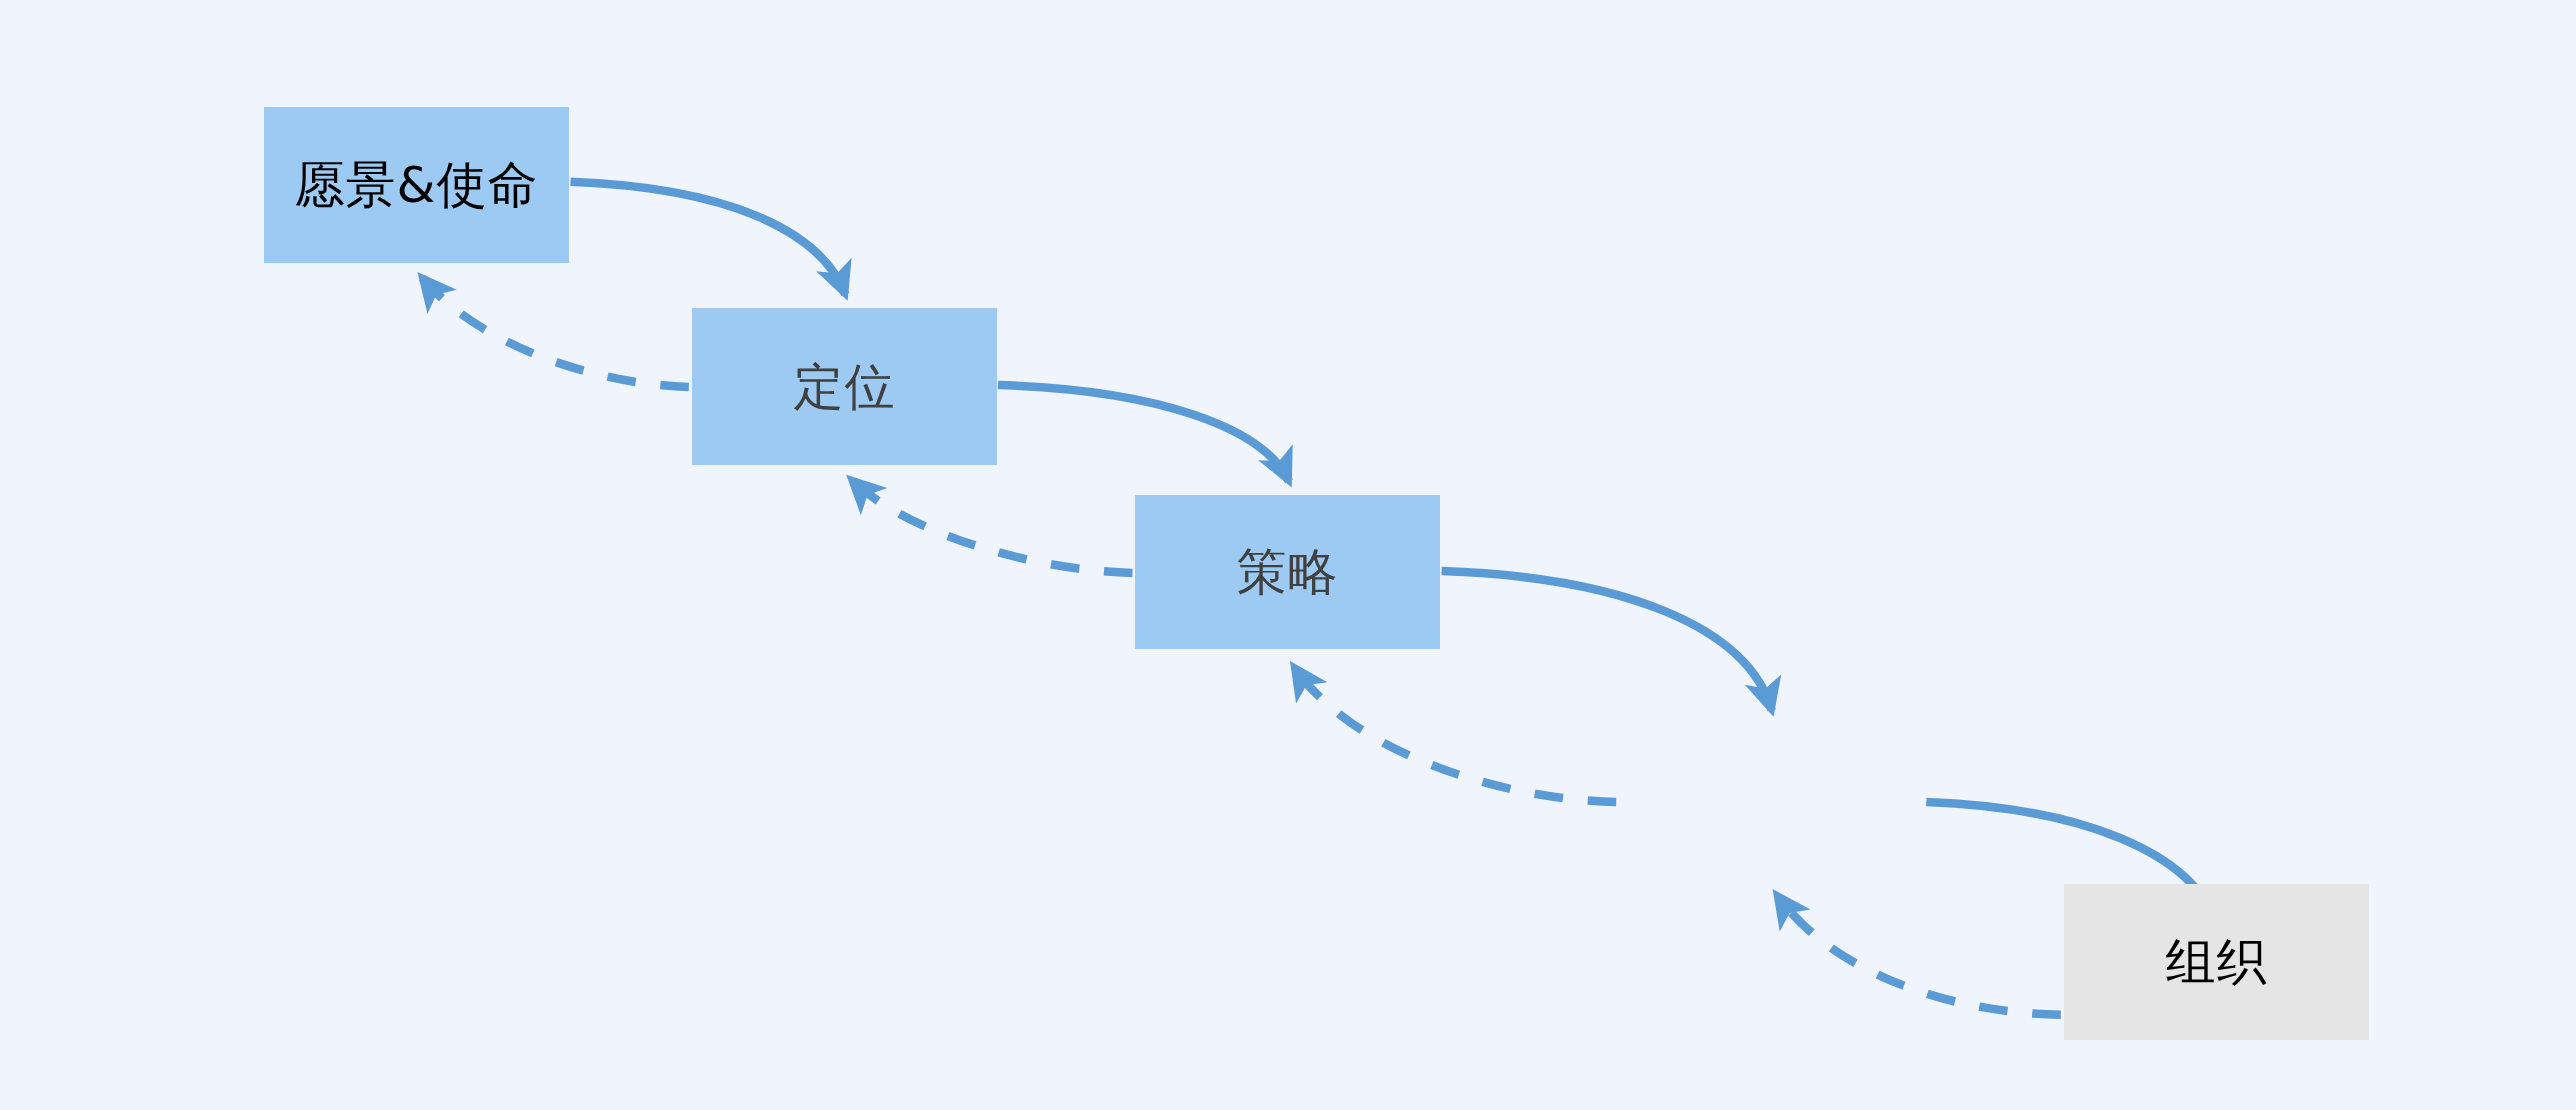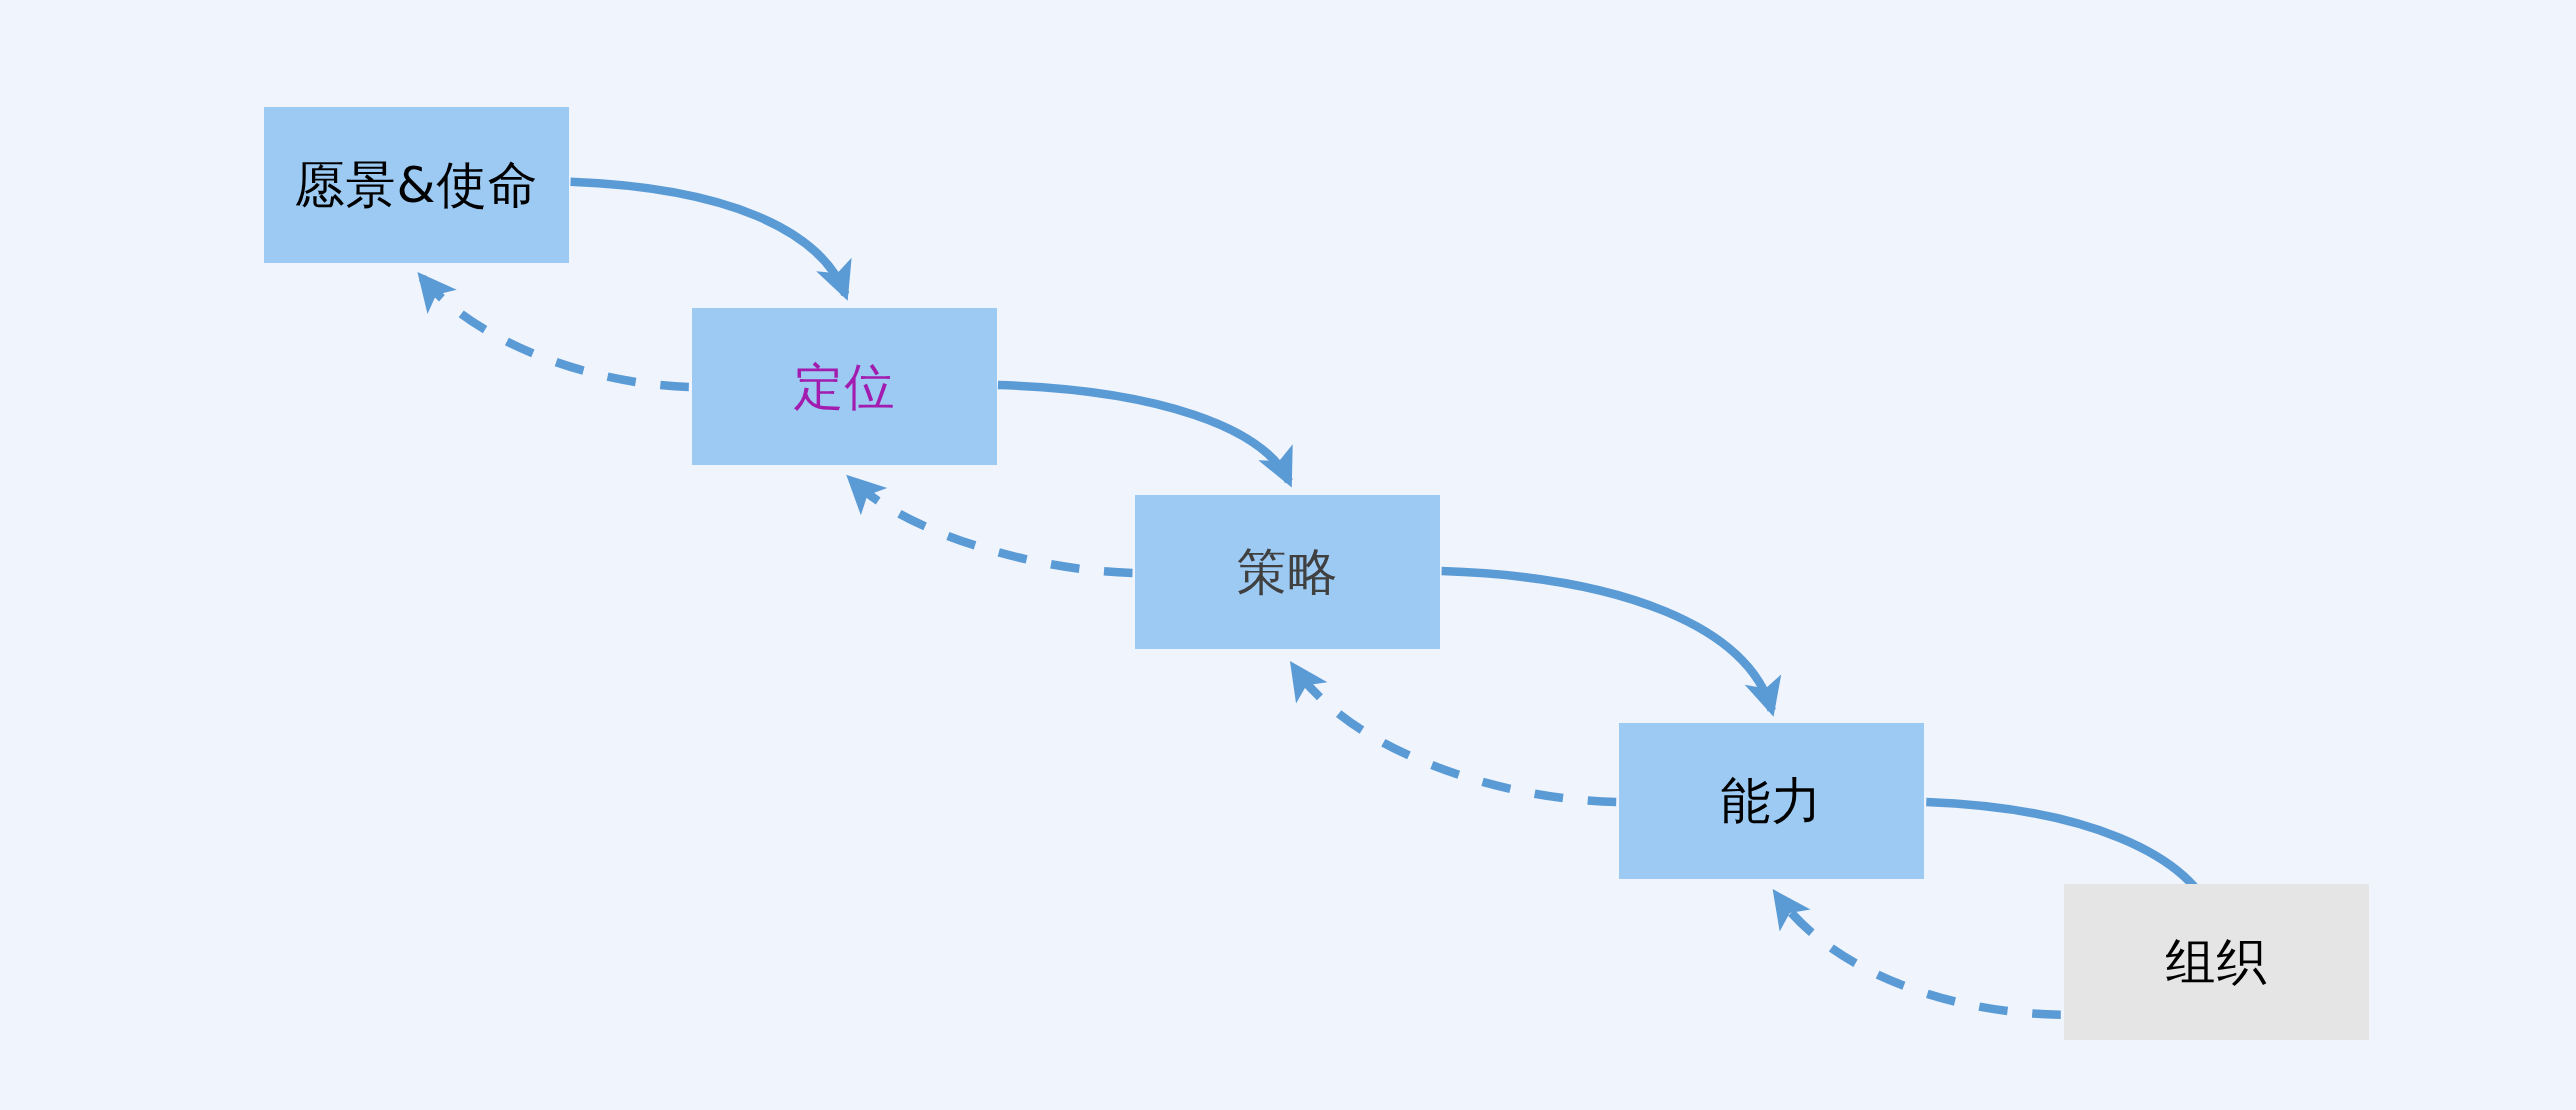--- a/index.html
+++ b/index.html
@@ -75,7 +75,7 @@
     <span class="node-label">愿景&amp;使命</span>
   </div>
 
-  <div class="node" style="left: 692px; top: 260px; width: 305px; height: 157px; background: rgb(156, 202, 242); color: #a21caf;">
+  <div class="node" style="left: 692px; top: 260px; width: 305px; height: 157px; background: rgb(156, 202, 242); color: #404040;">
     <span class="node-label">定位</span>
   </div>
 

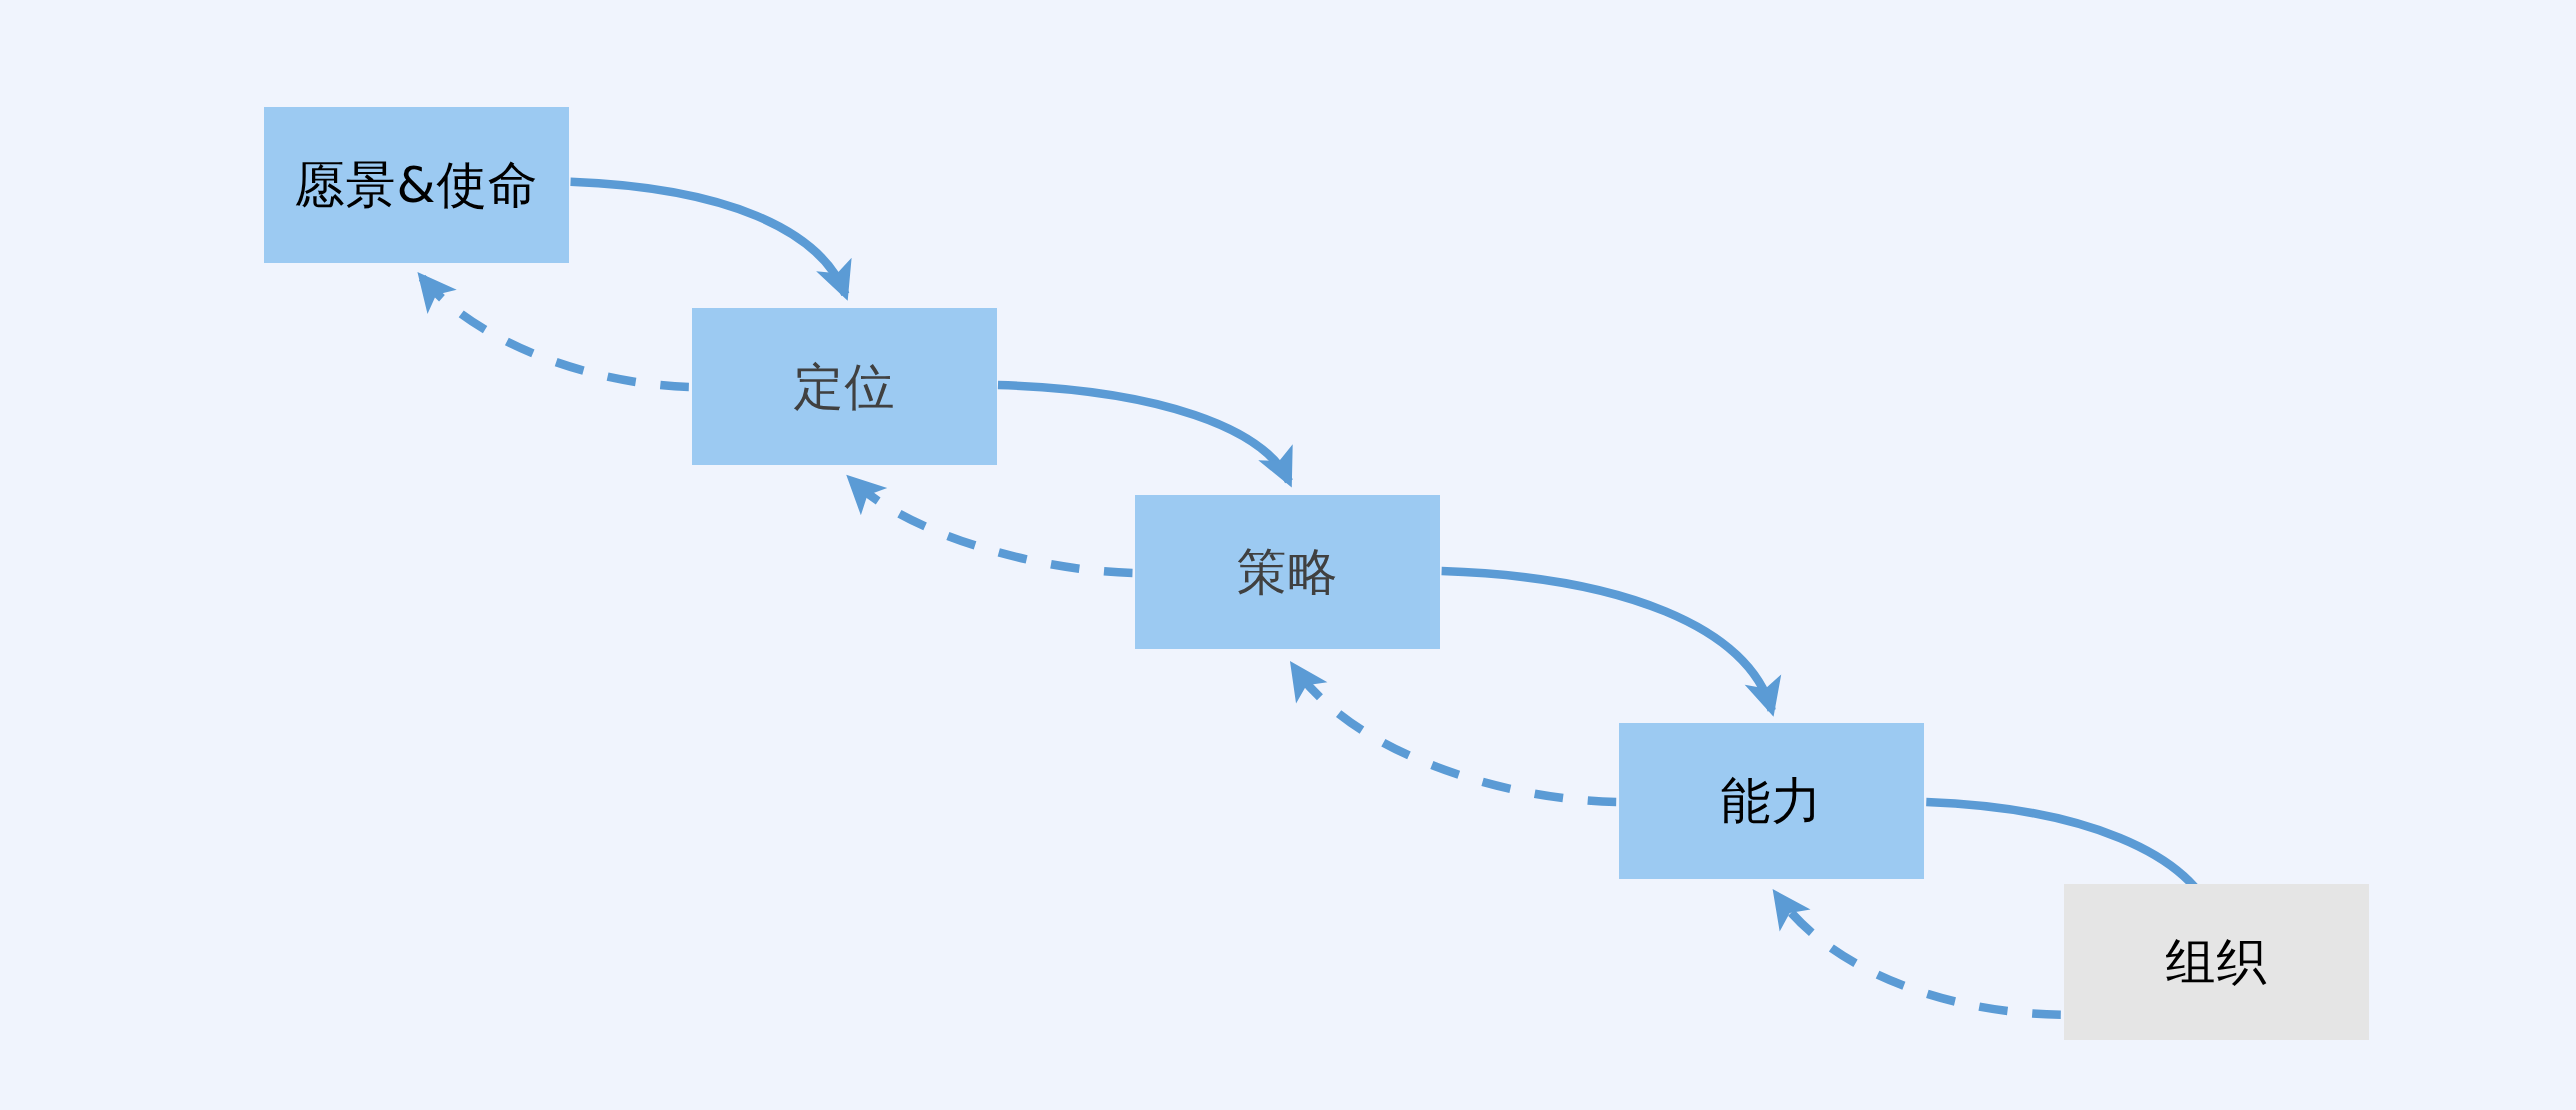--- a/index.html
+++ b/index.html
@@ -83,9 +83,6 @@
     <span class="node-label">策略</span>
   </div>
 
-  <div class="node" style="left: 1619px; top: 675px; width: 305px; height: 156px; background: rgb(156, 202, 242); color: rgb(0, 0, 0);">
-    <span class="node-label">能力</span>
-  </div>
 
   <div class="node" style="left: 2064px; top: 836px; width: 305px; height: 156px; background: #e5e5e5; color: rgb(0, 0, 0);">
     <span class="node-label">组织</span>

